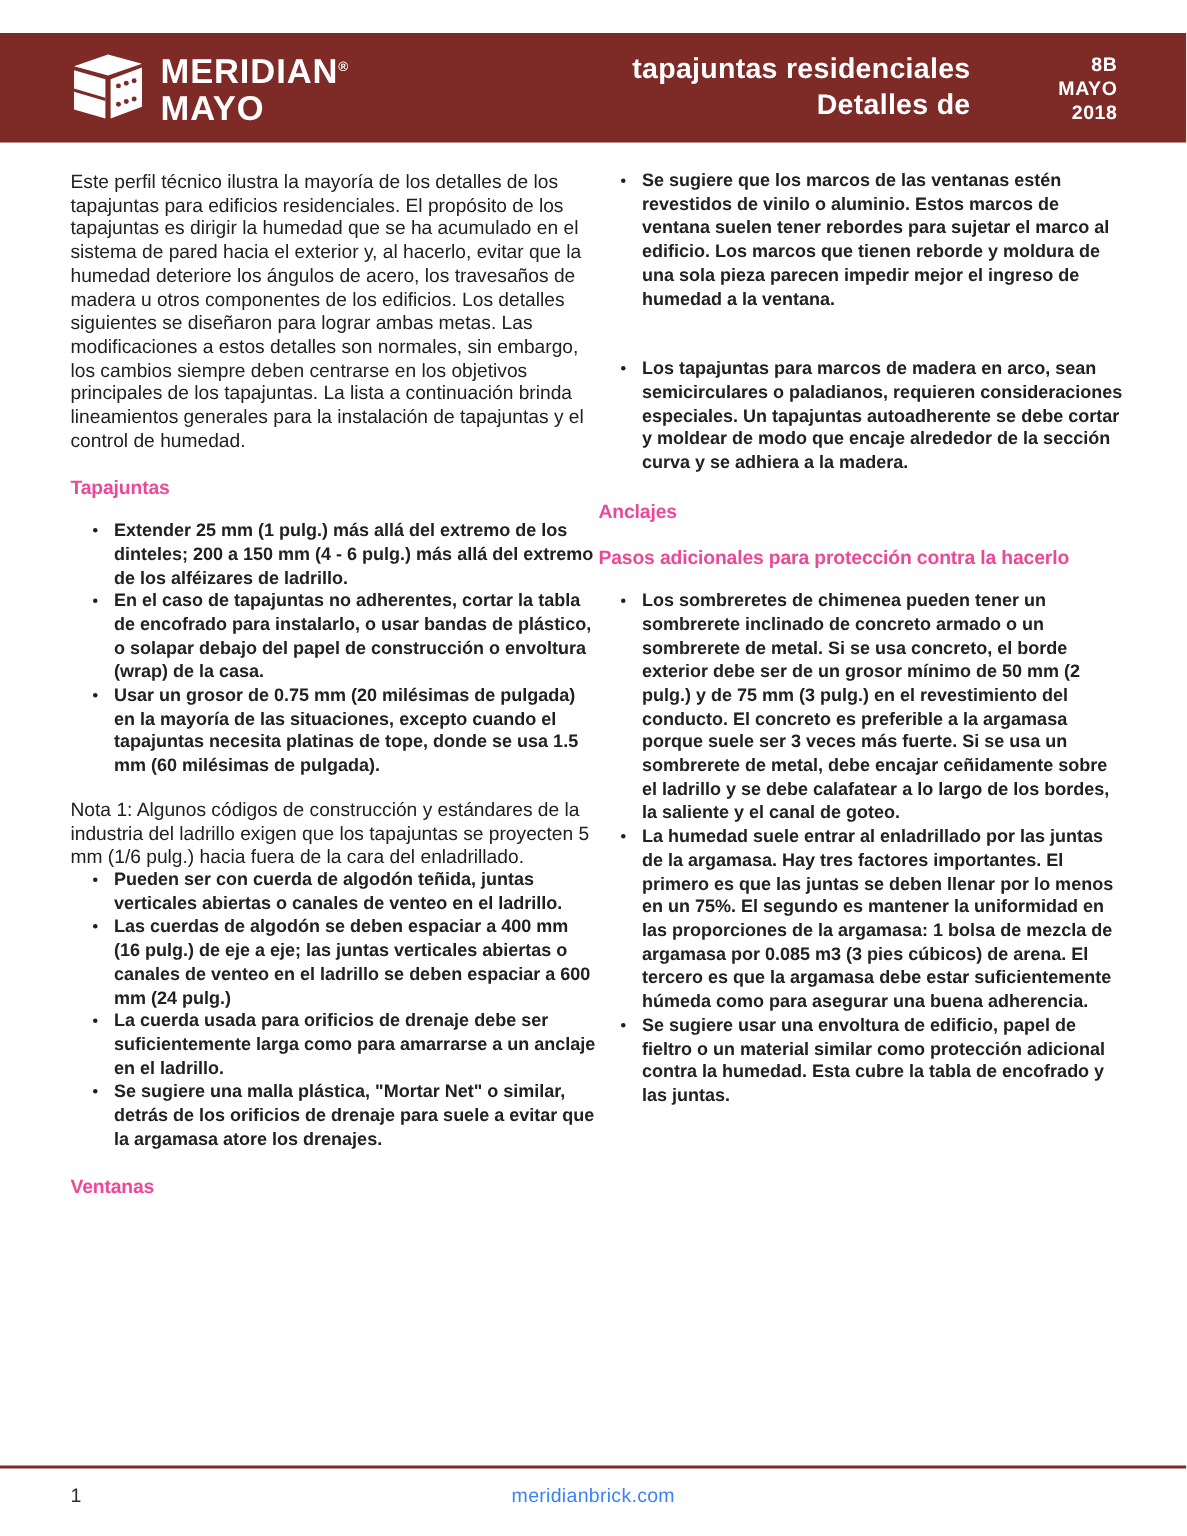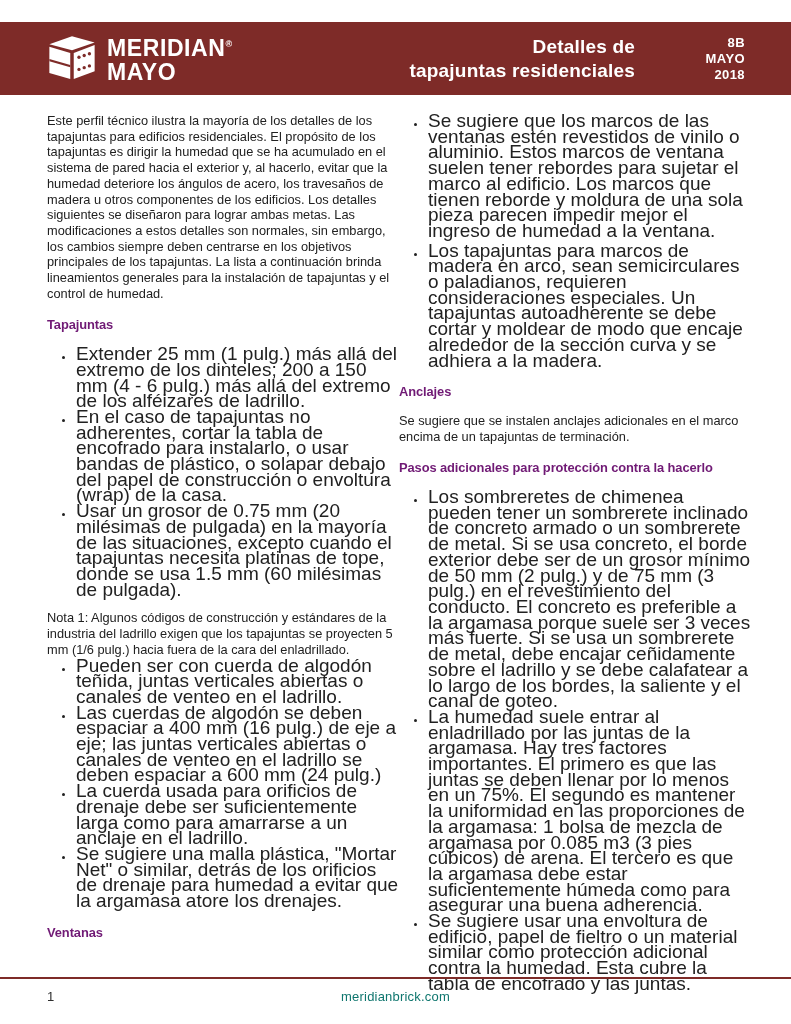--- a/index.html
+++ b/index.html
@@ -104,7 +104,7 @@
 
 <div class="page">
 
-  <header class="banner" style="background-color: rgb(126, 43, 40); gap: 12px;">
+  <header class="banner" style="background-color: rgb(126, 43, 40);">
     <div class="logo">
       <svg class="logo-icon" width="54" height="52" viewBox="0 0 62 58" aria-hidden="true">
         <g fill="#ffffff">

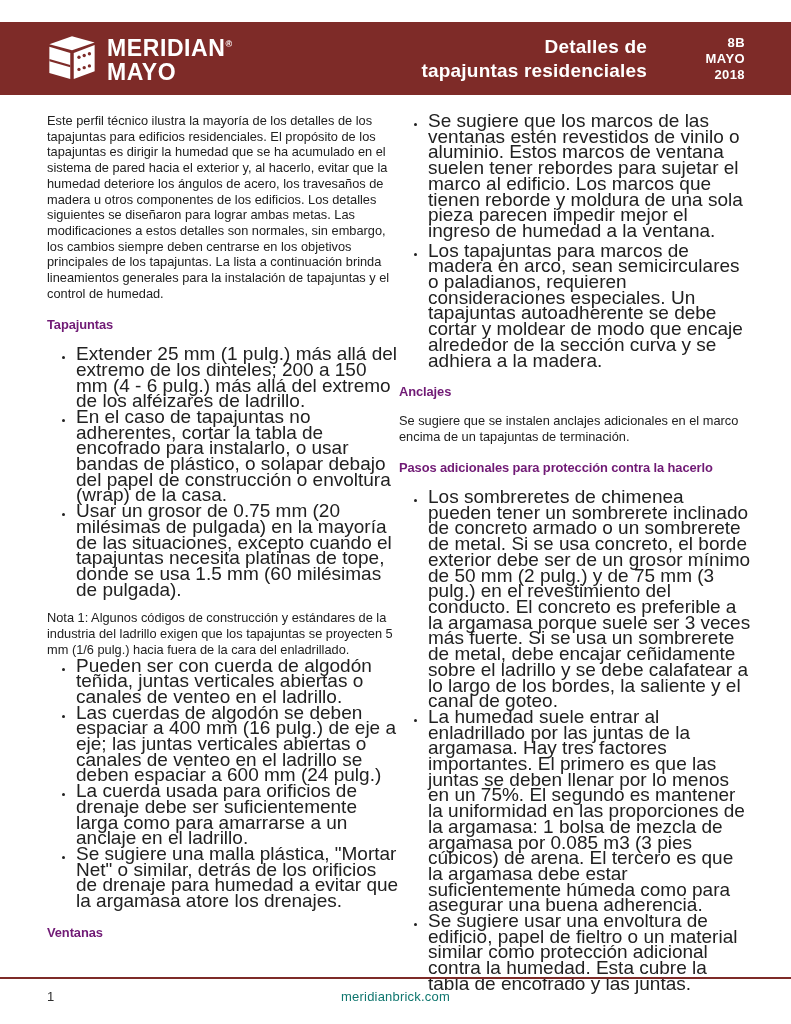--- a/index.html
+++ b/index.html
@@ -129,8 +129,8 @@
     </div>
 
     <div class="banner-title">
+      <div>tapajuntas residenciales</div>
       <div>Detalles de</div>
-      <div>tapajuntas residenciales</div>
     </div>
 
     <div class="banner-date">

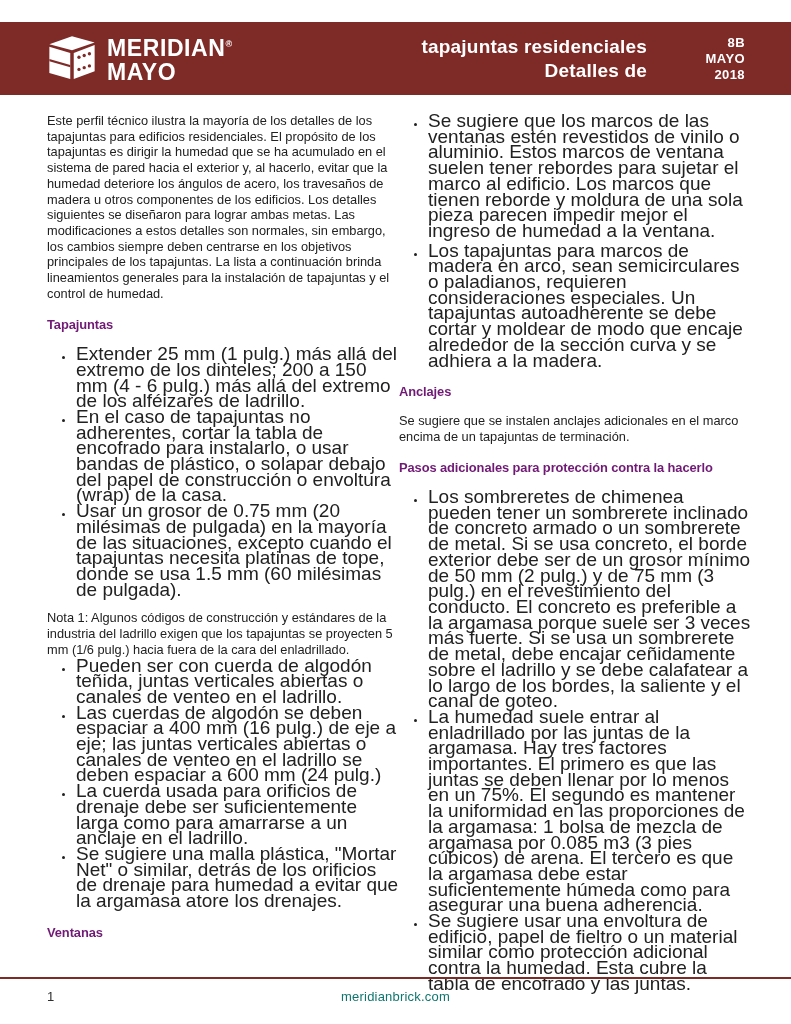--- a/index.html
+++ b/index.html
@@ -69,8 +69,9 @@
   ul.bullets {
     margin: 0;
     padding-left: 28px;
-    font-size: 19px;
+    font-size: 12px;
     line-height: 15.7px;
+    font-weight: bold;
   }
   ul.bullets li { padding-left: 1px; margin: 0; }
   ul.bullets li::marker { font-size: 11px; }

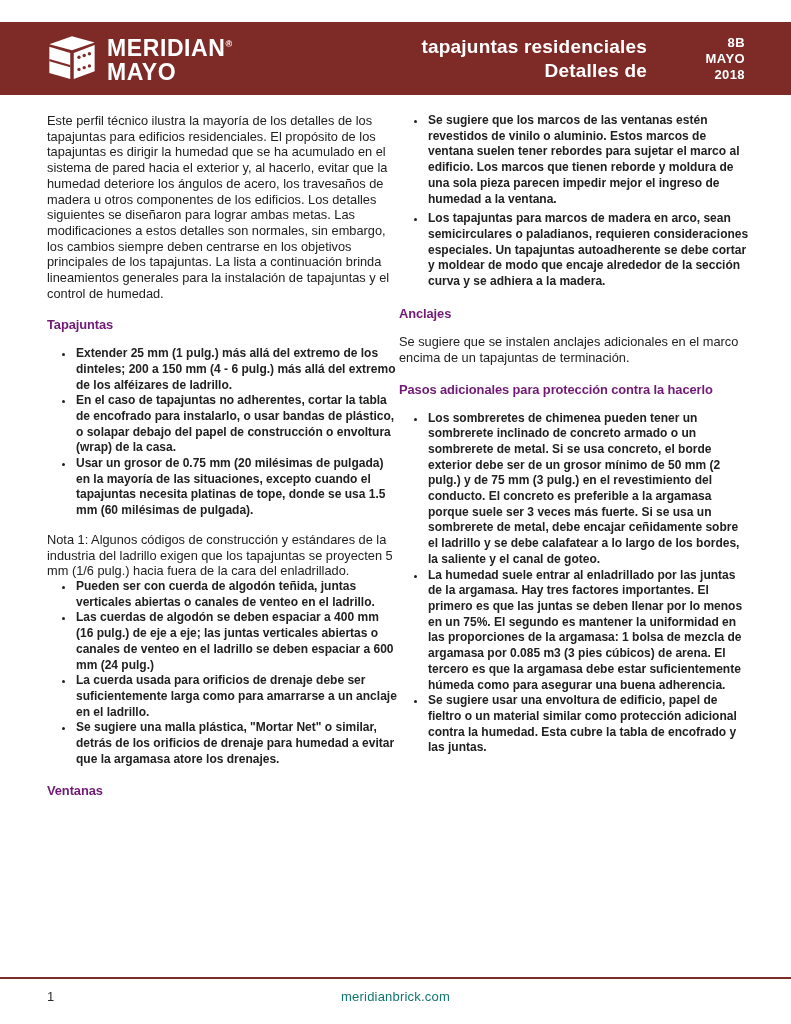--- a/index.html
+++ b/index.html
@@ -75,7 +75,7 @@
   }
   ul.bullets li { padding-left: 1px; margin: 0; }
   ul.bullets li::marker { font-size: 11px; }
-  ul.bullets.spaced li + li { margin-top: 4px; }
+  ul.bullets.spaced li + li { margin-top: 31px; }
   .note { margin-top: 13px; }
   .anclajes-body { margin-top: 0; }
 

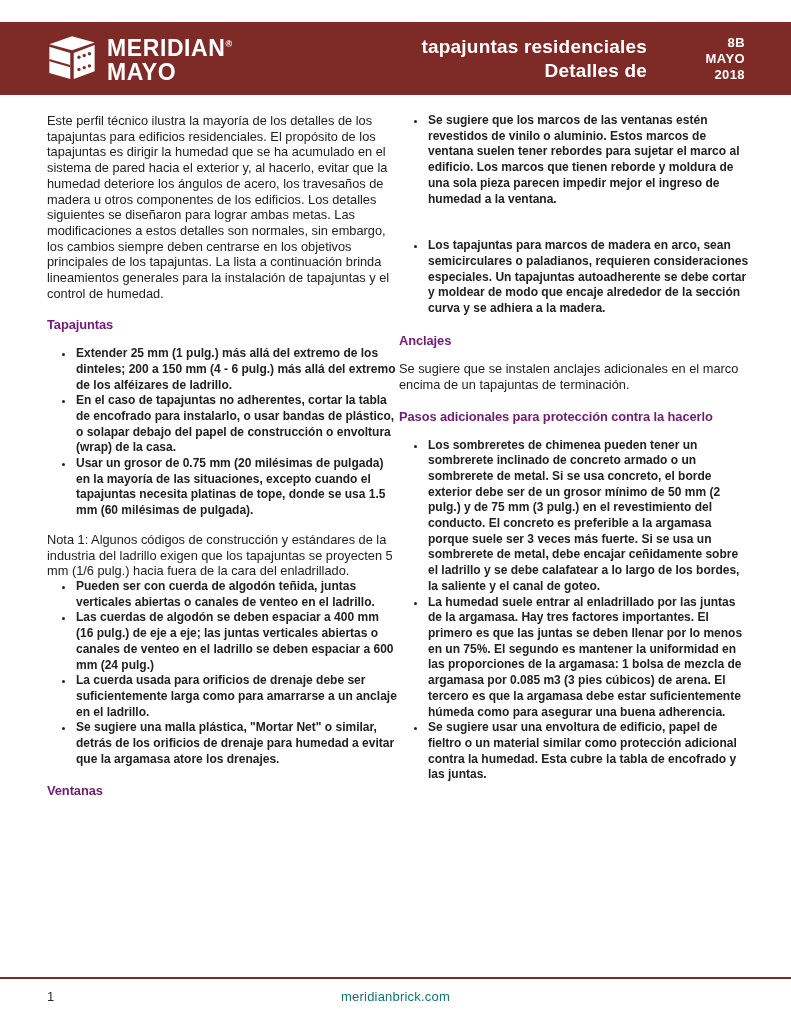--- a/index.html
+++ b/index.html
@@ -63,7 +63,7 @@
     font-size: 12.9px;
     line-height: 15.7px;
     font-weight: bold;
-    color: #701a75;
+    color: #ec4899;
     letter-spacing: -0.1px;
   }
   ul.bullets {

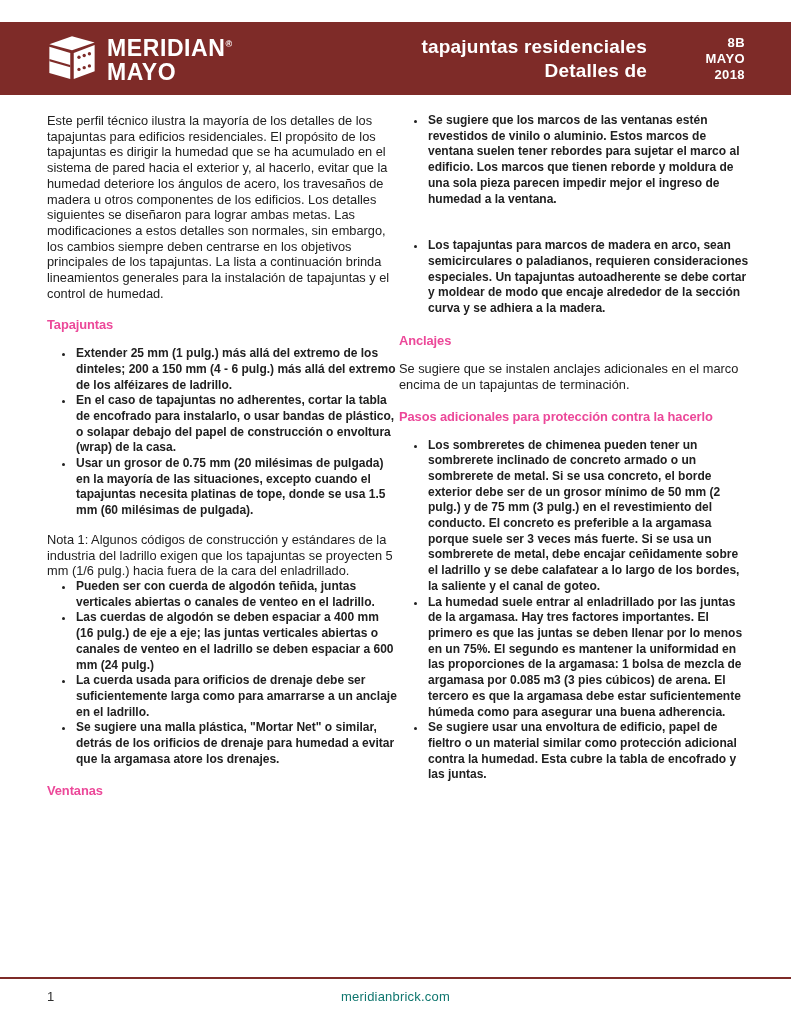--- a/index.html
+++ b/index.html
@@ -172,7 +172,6 @@
       </ul>
 
       <h3 class="heading">Anclajes</h3>
-      <p class="para anclajes-body">Se sugiere que se instalen anclajes adicionales en el marco encima de un tapajuntas de terminación.</p>
 
       <h3 class="heading">Pasos adicionales para protección contra la hacerlo</h3>
       <ul class="bullets">

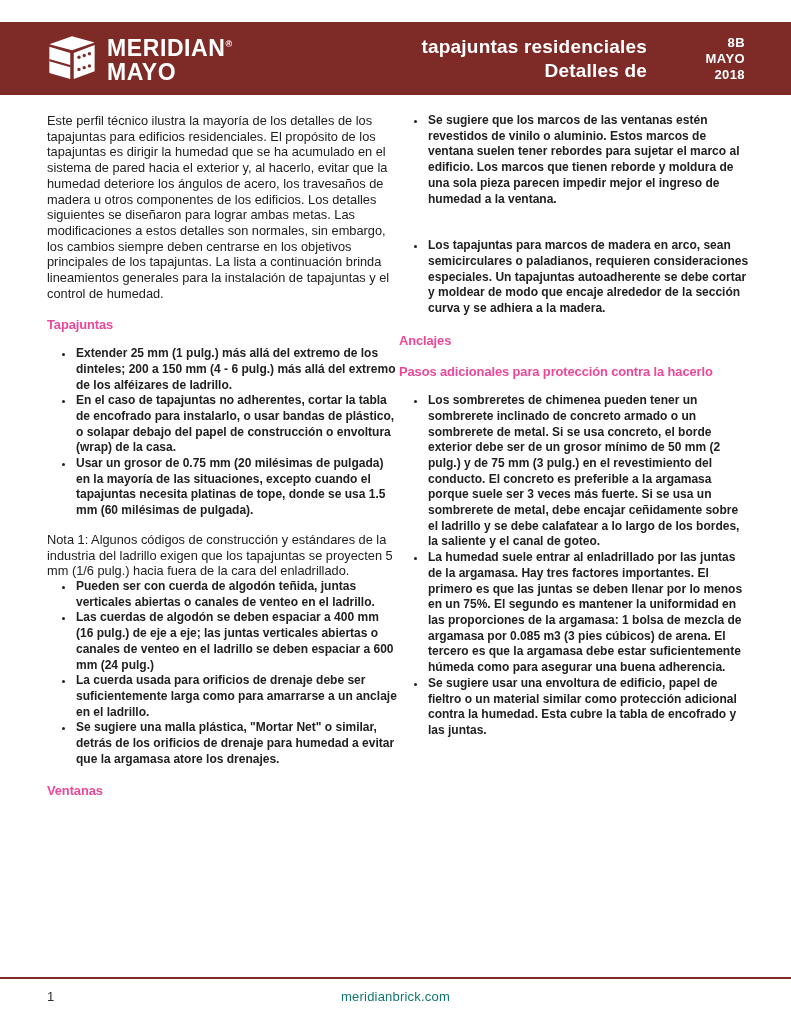--- a/index.html
+++ b/index.html
@@ -159,7 +159,7 @@
         <li>Pueden ser con cuerda de algodón teñida, juntas verticales abiertas o canales de venteo en el ladrillo.</li>
         <li>Las cuerdas de algodón se deben espaciar a 400 mm (16 pulg.) de eje a eje; las juntas verticales abiertas o canales de venteo en el ladrillo se deben espaciar a 600 mm (24 pulg.)</li>
         <li>La cuerda usada para orificios de drenaje debe ser suficientemente larga como para amarrarse a un anclaje en el ladrillo.</li>
-        <li>Se sugiere una malla plástica, "Mortar Net" o similar, detrás de los orificios de drenaje para humedad a evitar que la argamasa atore los drenajes.</li>
+        <li>Se sugiere una malla plástica, "Mortar Net" o similar, detrás de los orificios de drenaje para suele a evitar que la argamasa atore los drenajes.</li>
       </ul>
 
       <h3 class="heading">Ventanas</h3>

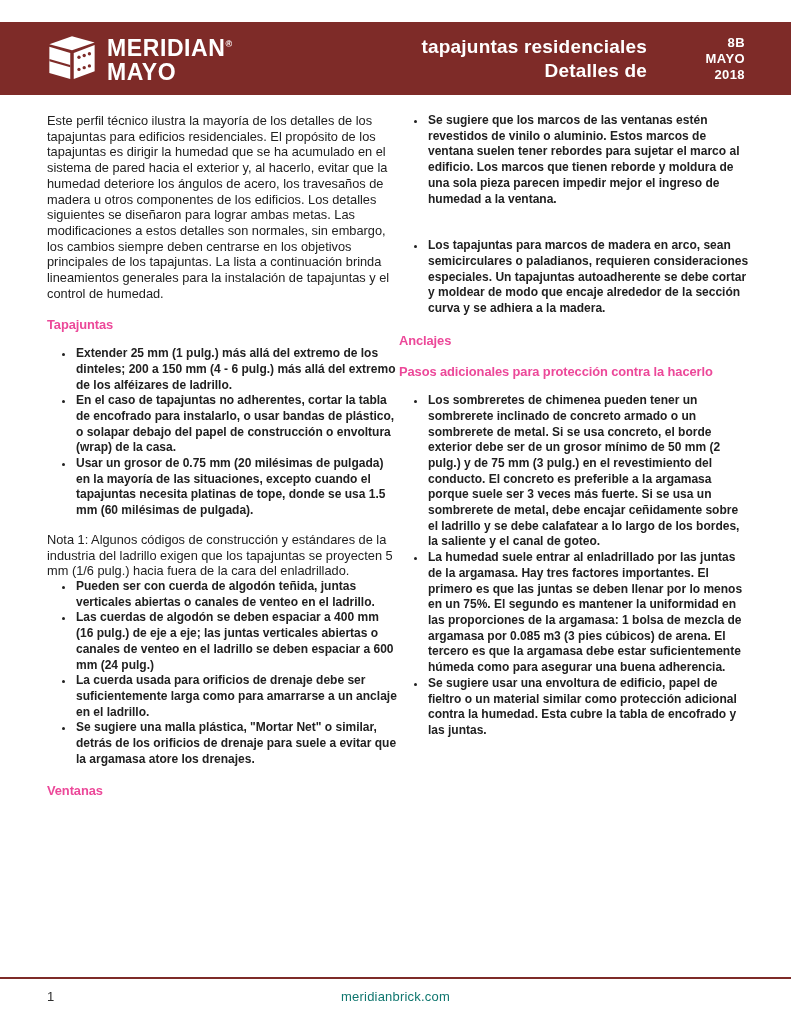--- a/index.html
+++ b/index.html
@@ -186,7 +186,7 @@
   <div class="footer-rule" style="background-color: rgb(126, 43, 40);"></div>
   <footer class="footer-row">
     <span class="page-number">1</span>
-    <span class="website" style="color: #0f766e;">meridianbrick.com</span>
+    <span class="website" style="color: #3b82f6;">meridianbrick.com</span>
   </footer>
 
 </div>

